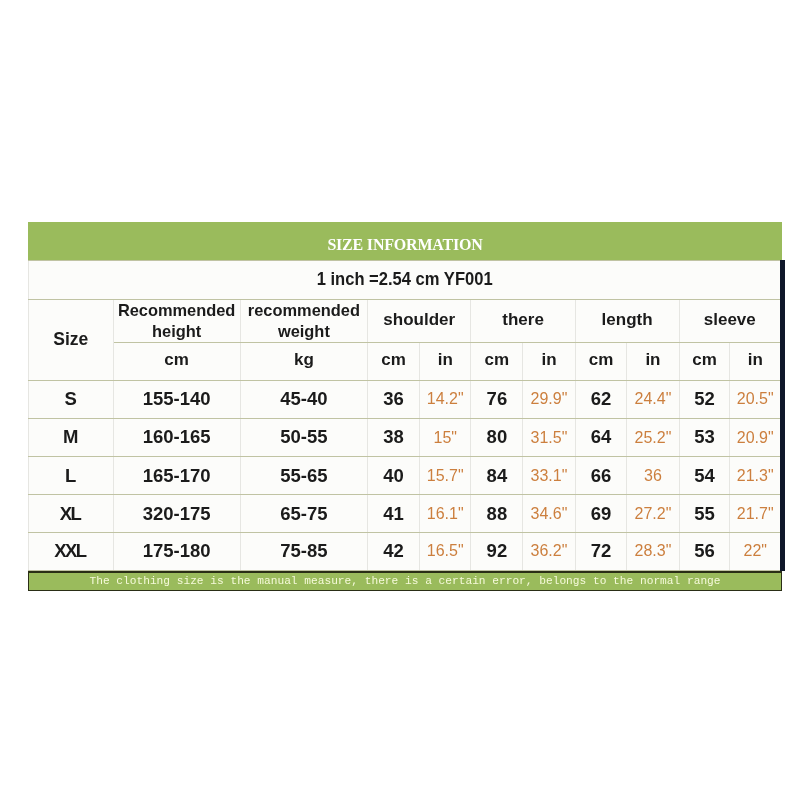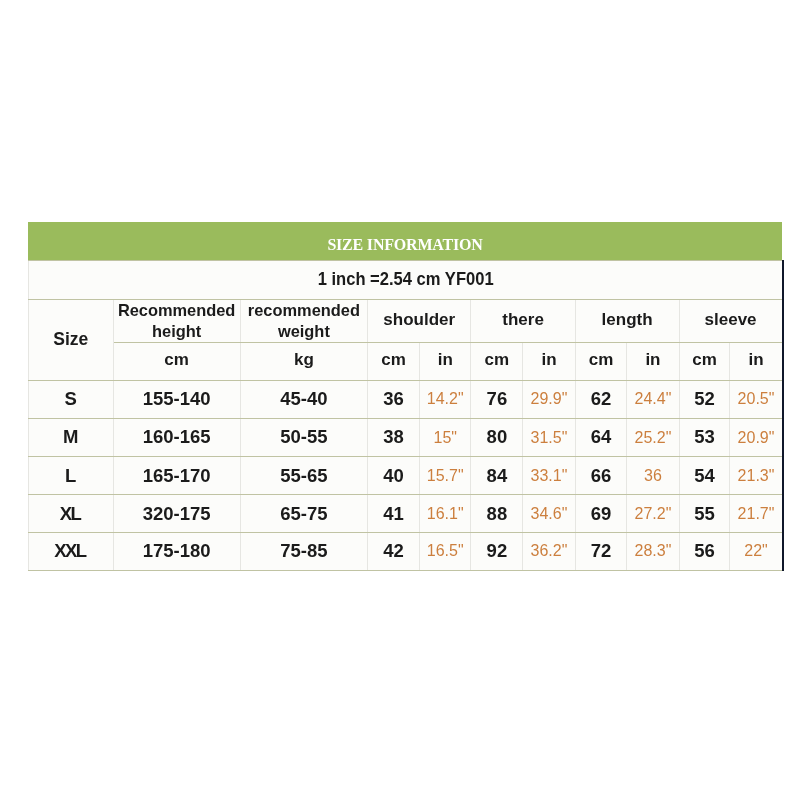--- a/index.html
+++ b/index.html
@@ -40,7 +40,7 @@
     table-layout: fixed;
     background: #fcfcfa;
     border-left: 1px solid #c3c79f;
-    border-right: 2px solid #0f172a;
+    border-right: 5px solid #0f172a;
   }
   table.size td {
     border-top: 1px solid #c0c3a3;

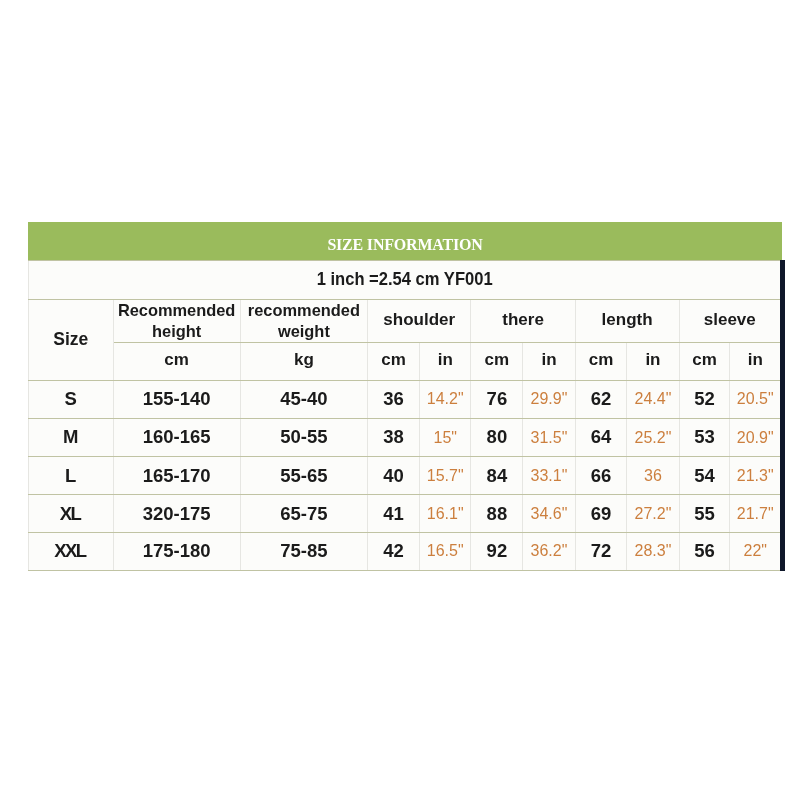--- a/index.html
+++ b/index.html
@@ -209,6 +209,9 @@
       </tbody>
   </table>
 
+  <div class="footer-bar">
+    <span>The clothing size is the manual measure, there is a certain error, belongs to the normal range</span>
+  </div>
 
 </div>
 

